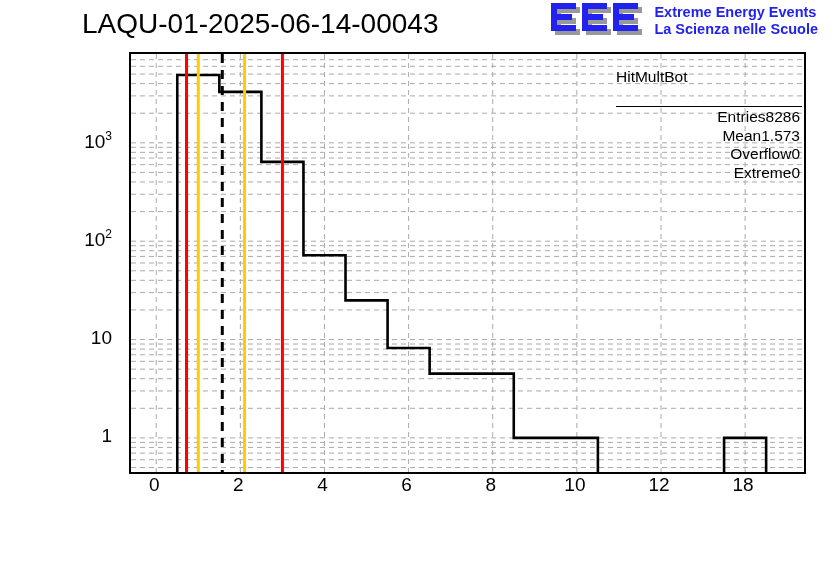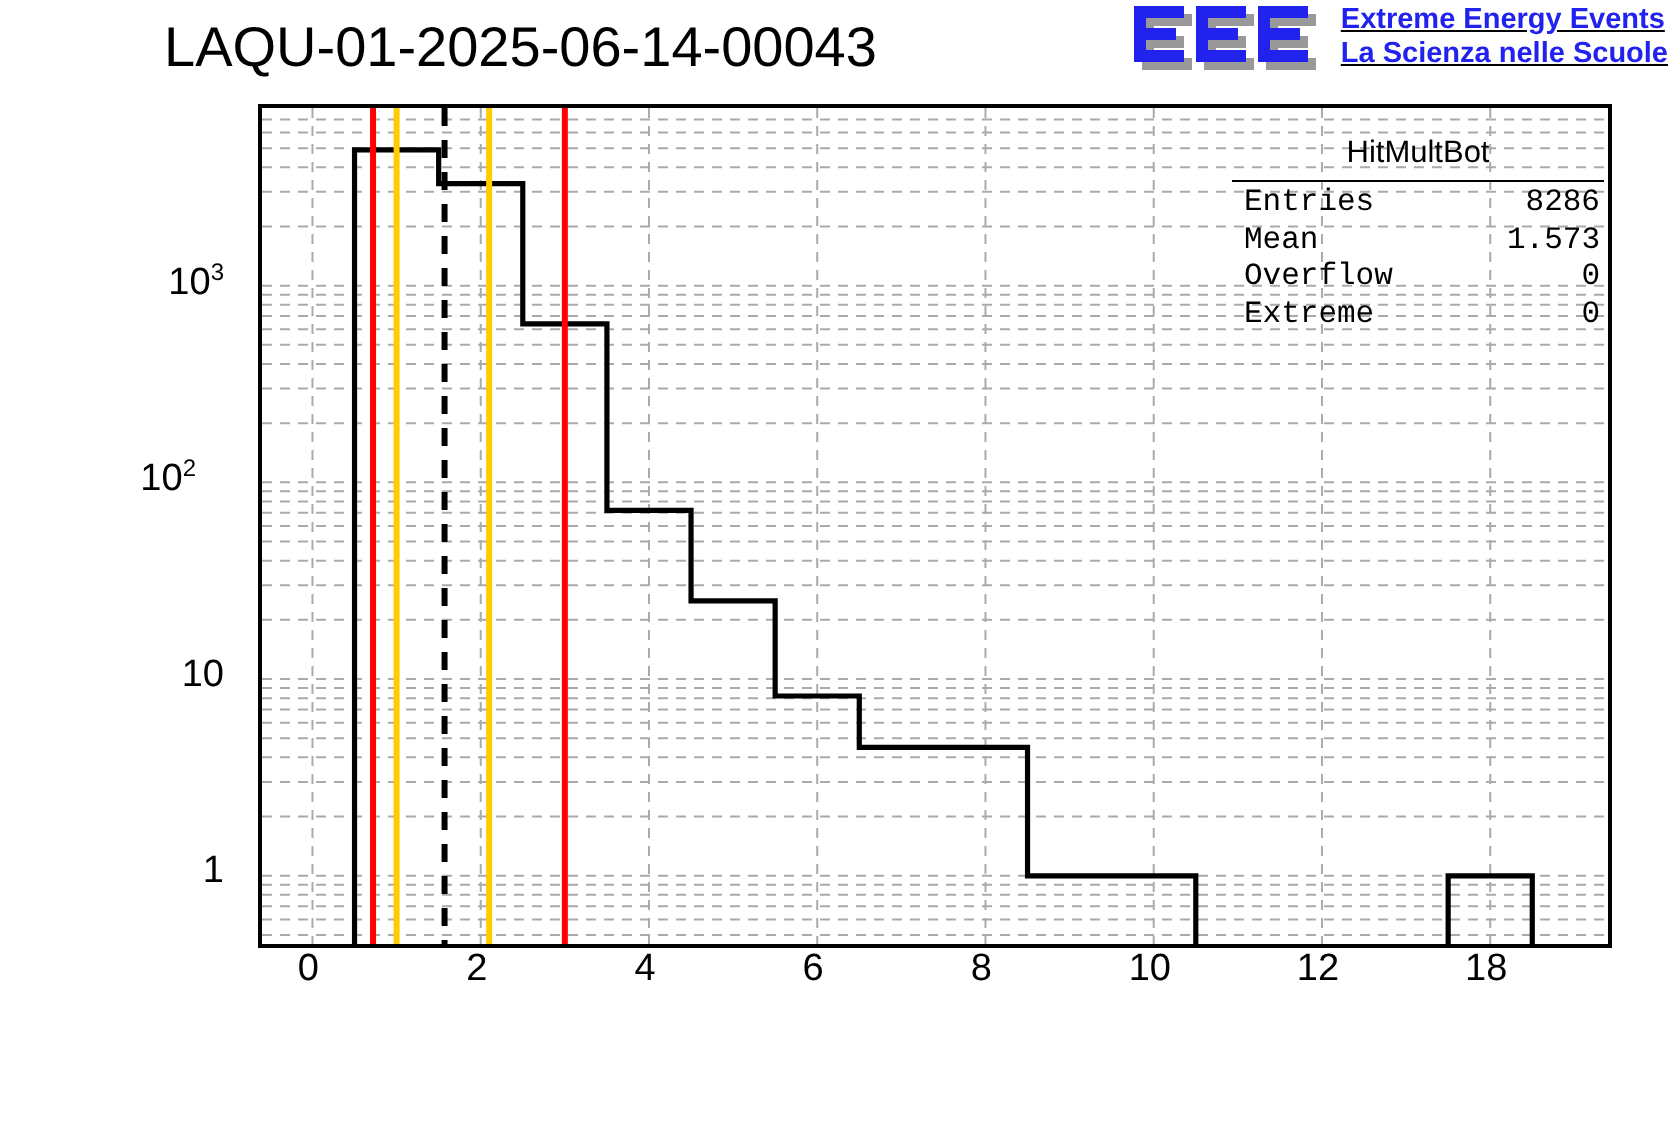--- a/index.html
+++ b/index.html
@@ -16,8 +16,8 @@
     font-size:28px;color:#000;white-space:nowrap;
   }
   .logo{
-    position:absolute;right:2px;top:2px;
-    display:flex;align-items:flex-start;gap:8px;text-decoration:underline;
+    position:absolute;right:18px;top:2px;
+    display:flex;align-items:center;gap:8px;
   }
   .logo-eee{
     position:relative;width:96px;height:38px;

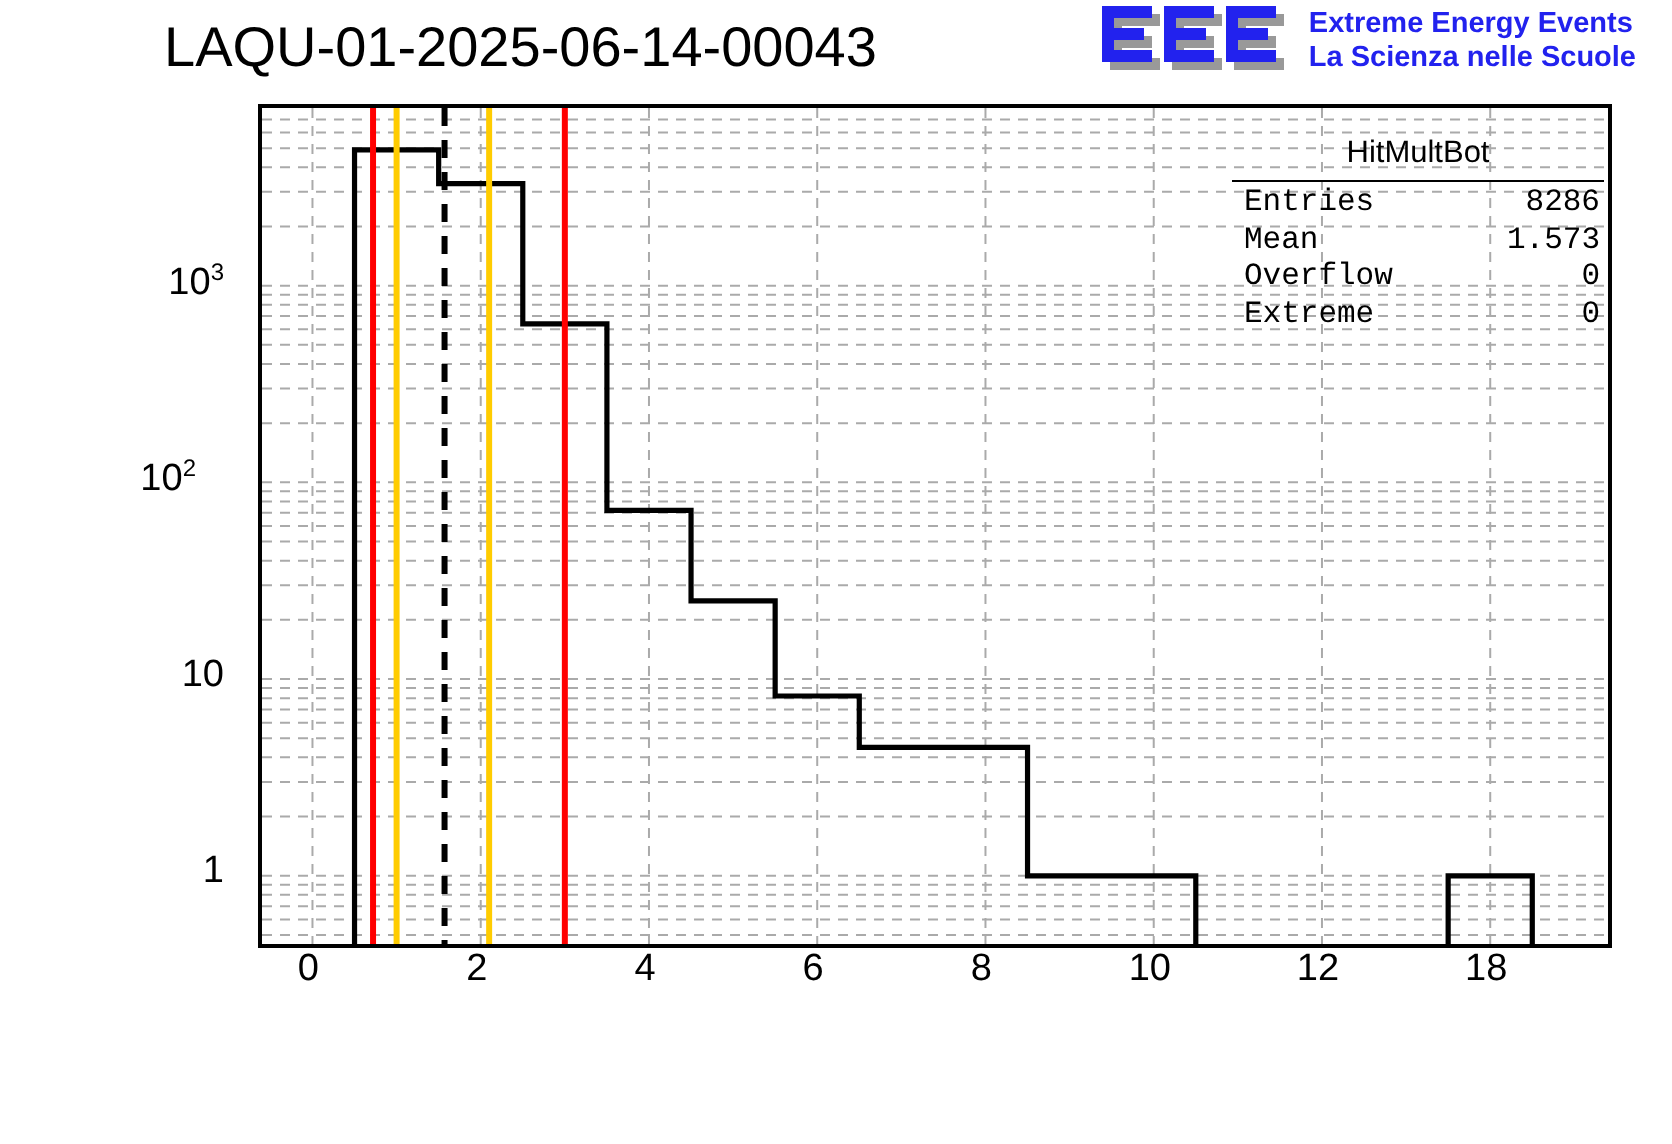--- a/index.html
+++ b/index.html
@@ -62,7 +62,7 @@
     font-size:15.5px;color:#000;
   }
   .stats-title{
-    text-align:center;padding-bottom:4px;margin-bottom:1px;
+    text-align:left;padding-bottom:20px;margin-bottom:1px;
     border-bottom:1.6px solid #000;
   }
   .stats-row{

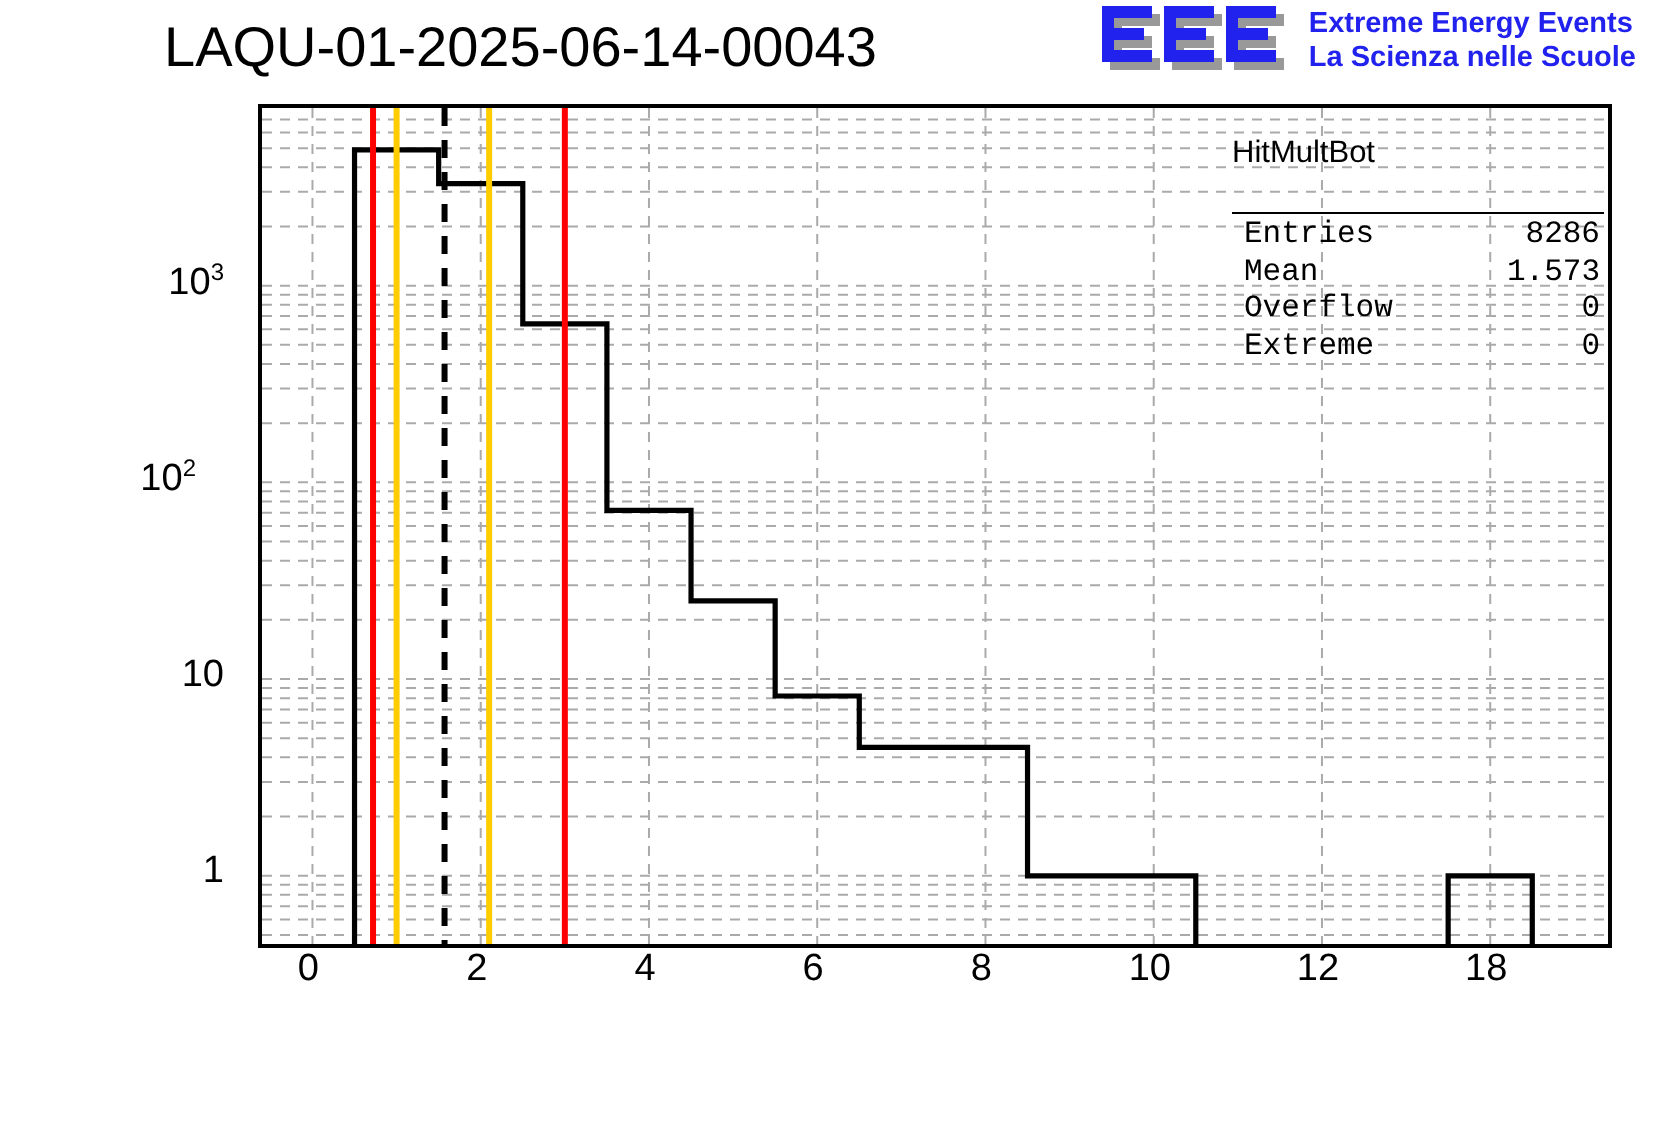--- a/index.html
+++ b/index.html
@@ -66,8 +66,8 @@
     border-bottom:1.6px solid #000;
   }
   .stats-row{
-    display:flex;justify-content:space-between;
-    line-height:18.5px;padding:0 2px 0 6px;font-family:Liberation Mono, monospace;
+    display:flex;justify-content:flex-end;
+    line-height:18.5px;padding:0 2px 0 6px;
   }
   .stats-row .k{text-align:left;}
   .stats-row .v{text-align:right;}

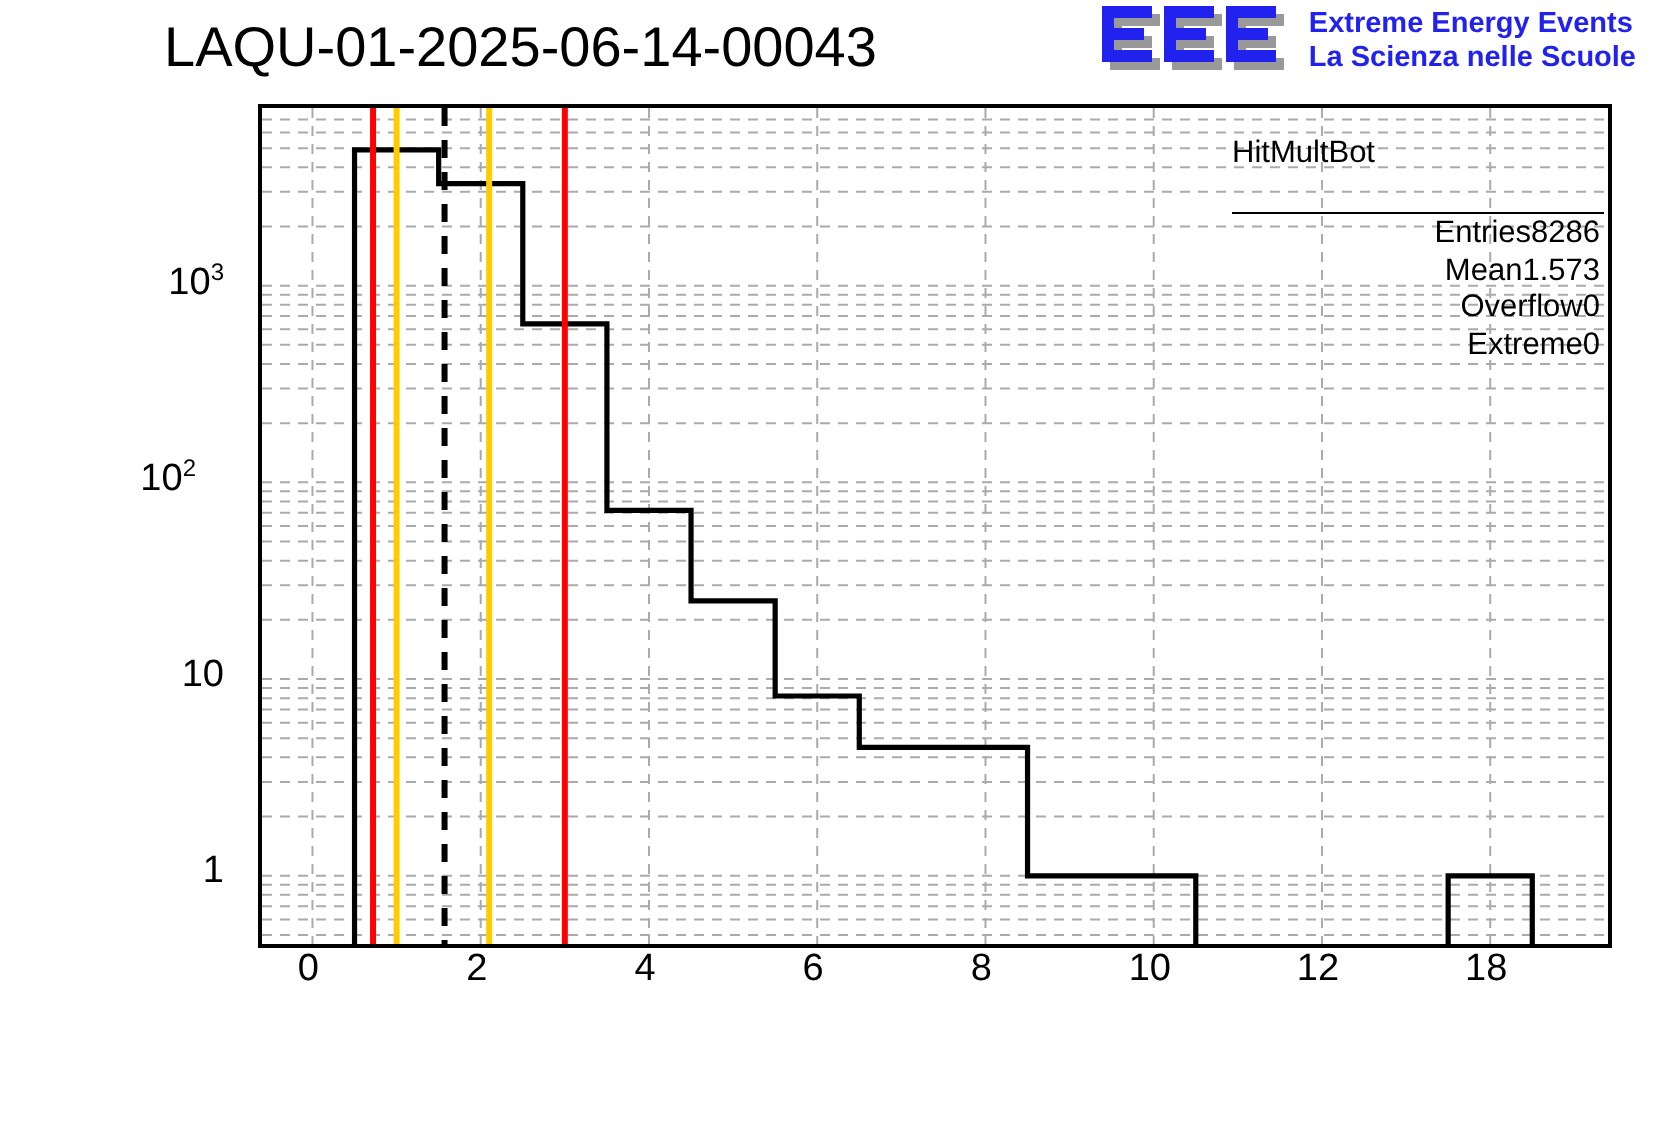--- a/index.html
+++ b/index.html
@@ -133,7 +133,7 @@
   <div class="ylabels" id="ylabels">
       <div class="ylab" style="top: 383.9px; right: 12px;">1</div>
       <div class="ylab" style="top: 285.5px; right: 12px;">10</div>
-      <div class="ylab" style="top: 187.2px; right: 26px;">10<sup>2</sup></div>
+      <div class="ylab" style="top: 187.2px; right: 12px;">10<sup>2</sup></div>
       <div class="ylab" style="top: 88.8px; right: 12px; margin-left: 12px;">10<sup>3</sup></div>
     </div>
 

